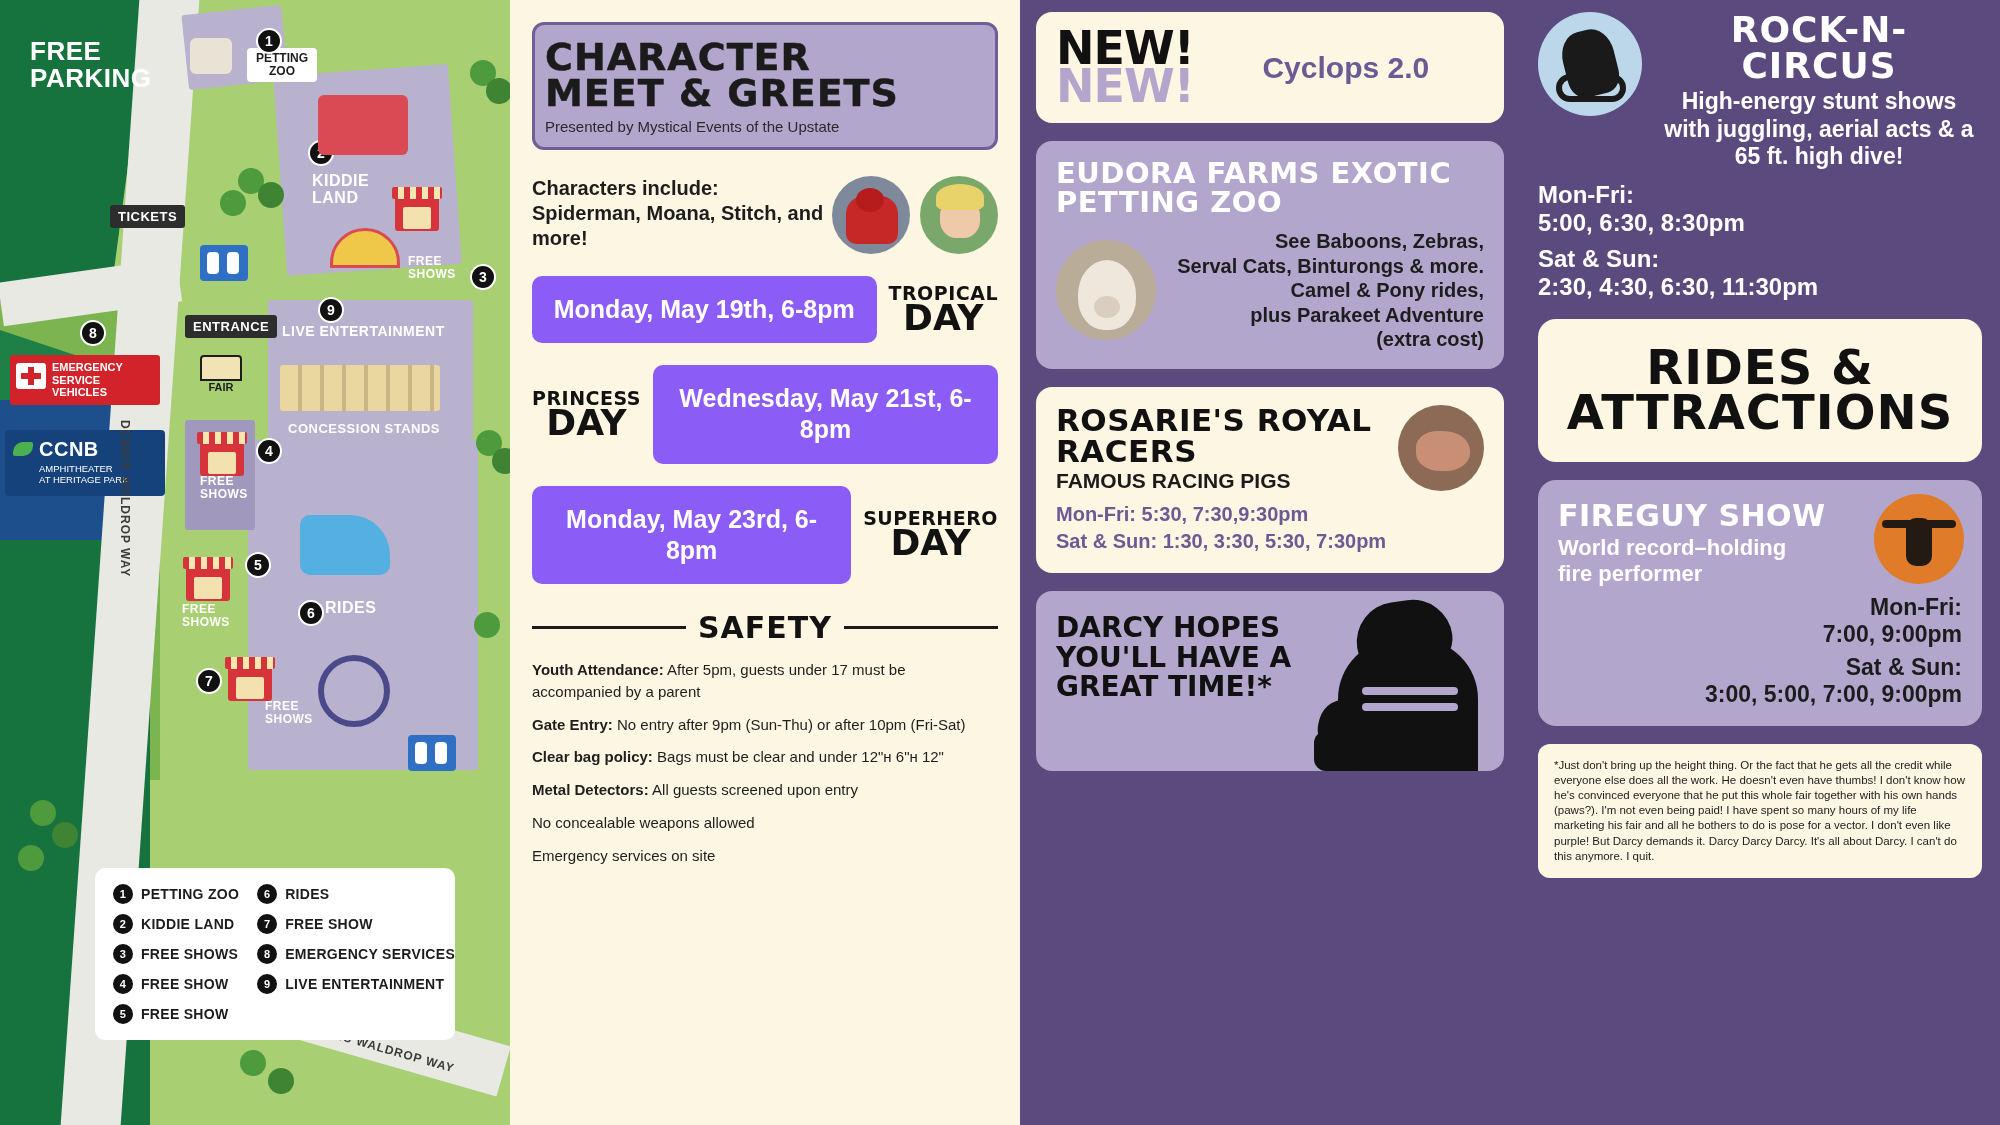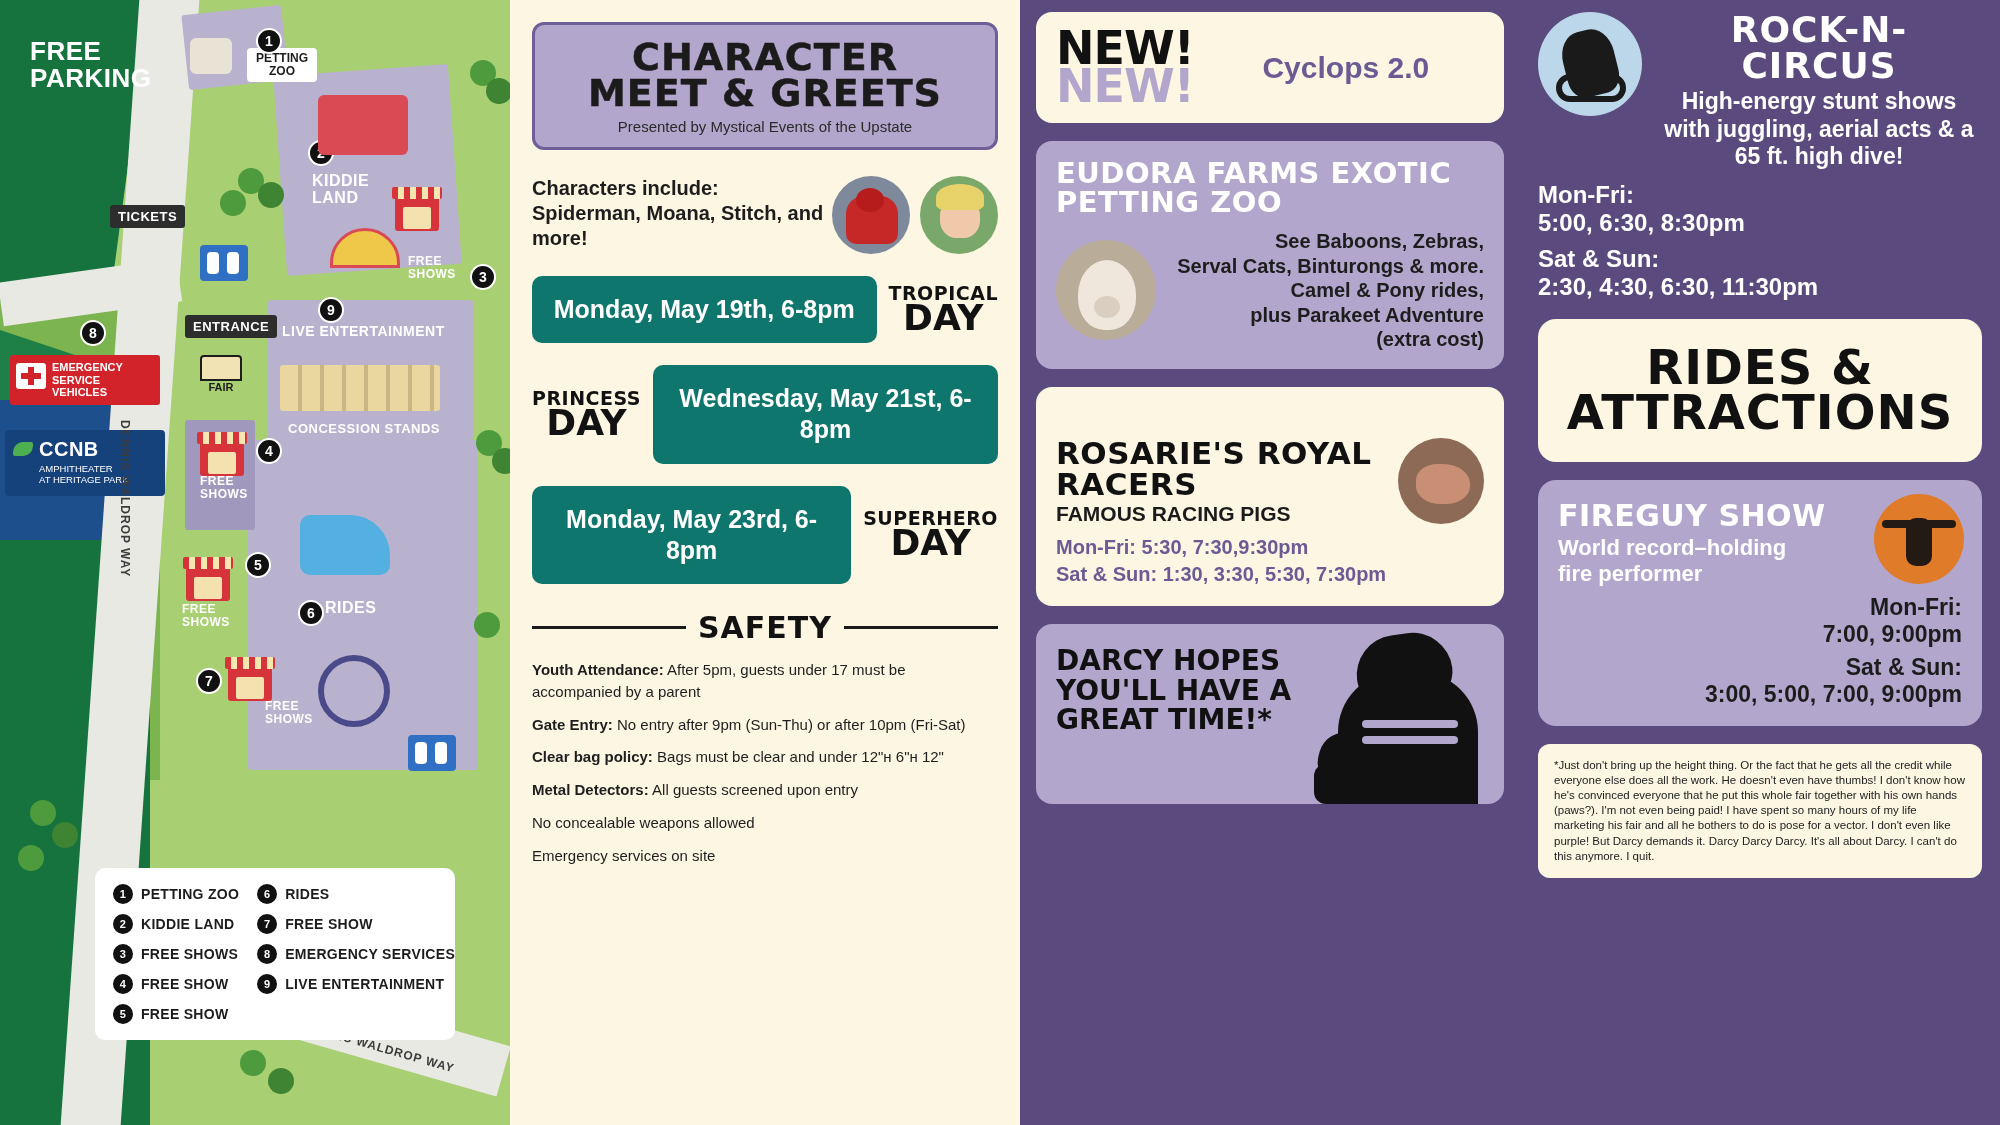--- a/index.html
+++ b/index.html
@@ -151,7 +151,7 @@
   }
   .char-header {
     background:#b3a6cd; border:3px solid #6e5f97; border-radius:12px;
-    padding:14px 10px 12px; text-align:center;
+    padding:14px 10px 12px; text-align:left;
   }
   .char-title {
     font-family:"DejaVu Sans", sans-serif;

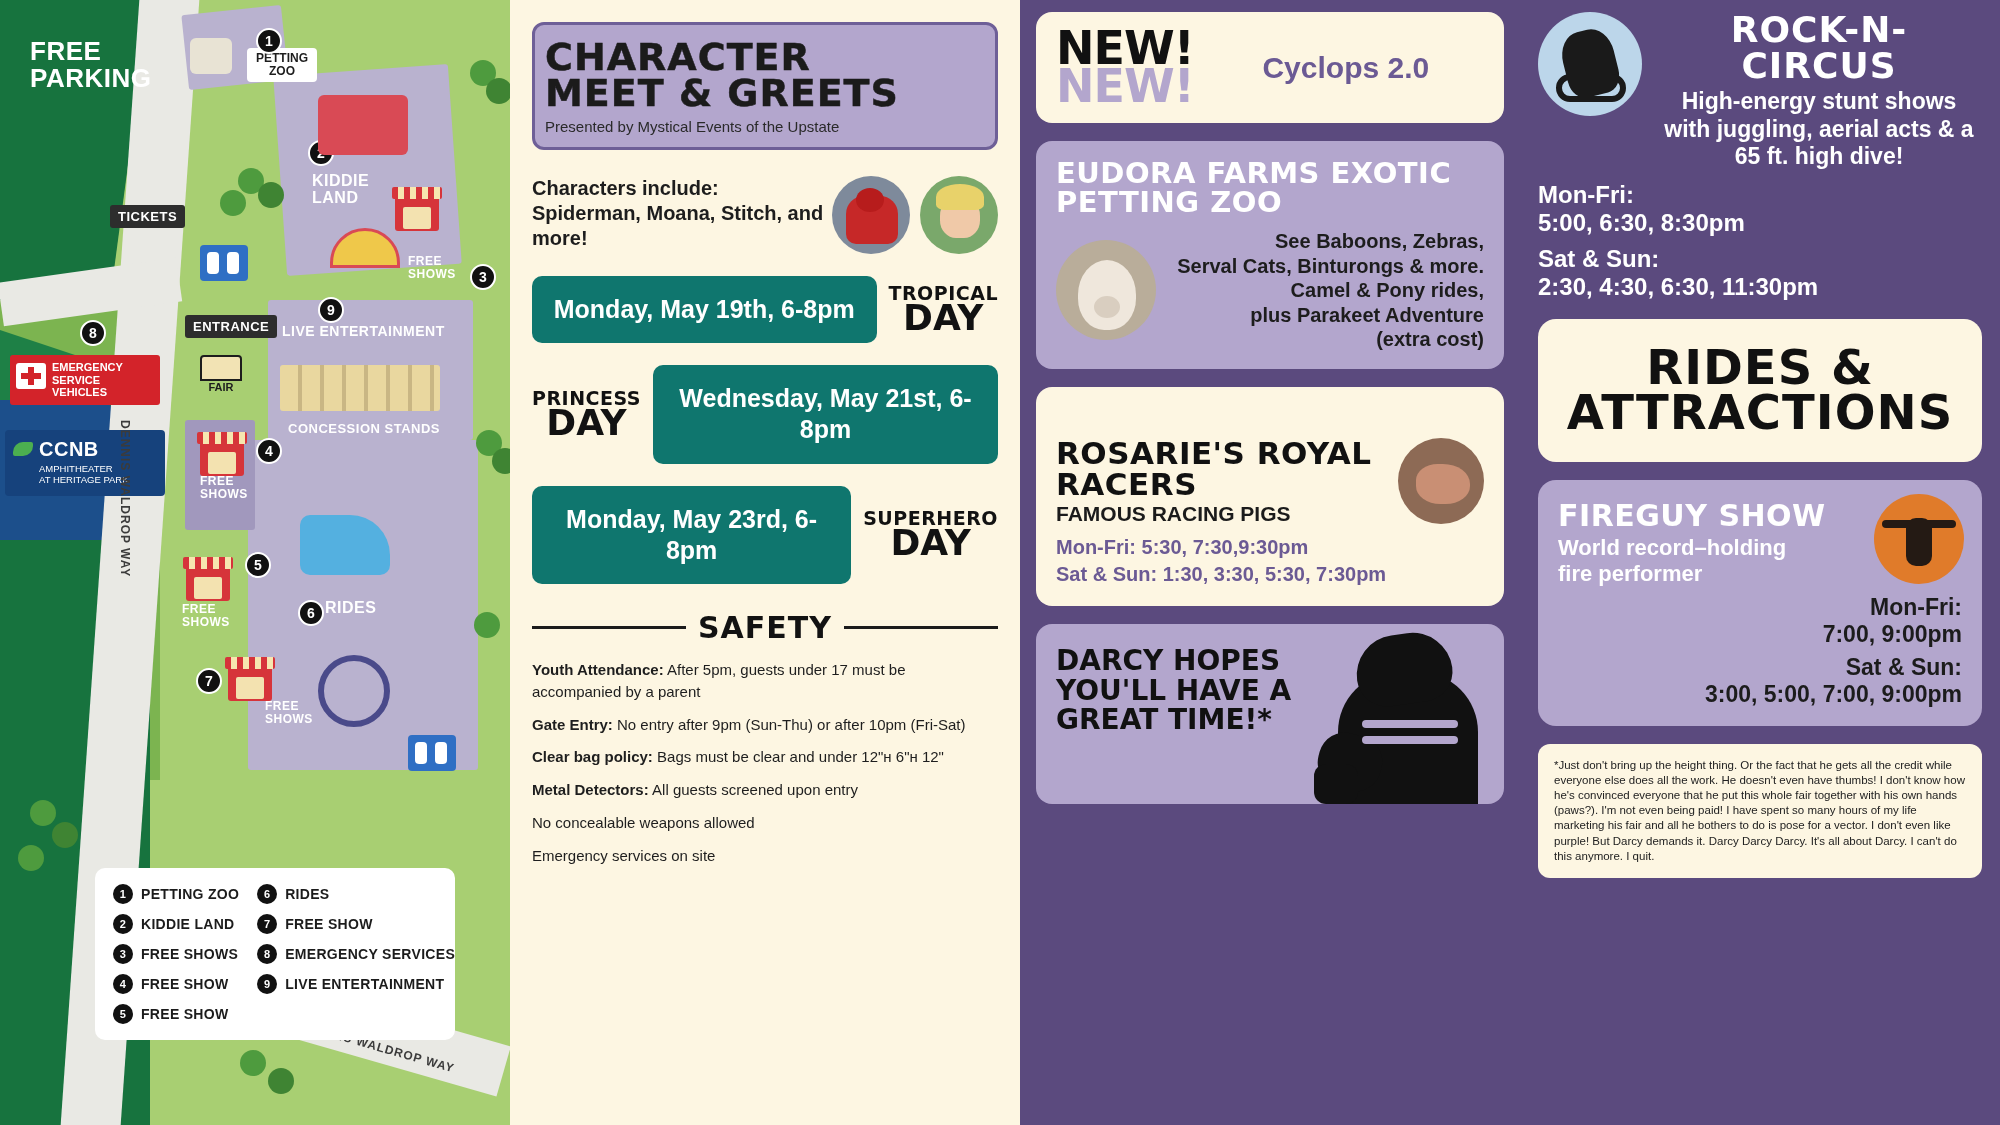--- a/index.html
+++ b/index.html
@@ -193,7 +193,7 @@
 
   .date-row { display:flex; align-items:center; margin-top:22px; gap:12px; }
   .date-pill {
-    background:#0f766e; color:#ffffff; border-radius:10px;
+    background:#8b5cf6; color:#ffffff; border-radius:10px;
     font-size:25px; font-weight:bold; line-height:1.25;
     padding:18px 16px; text-align:center; flex:1;
   }

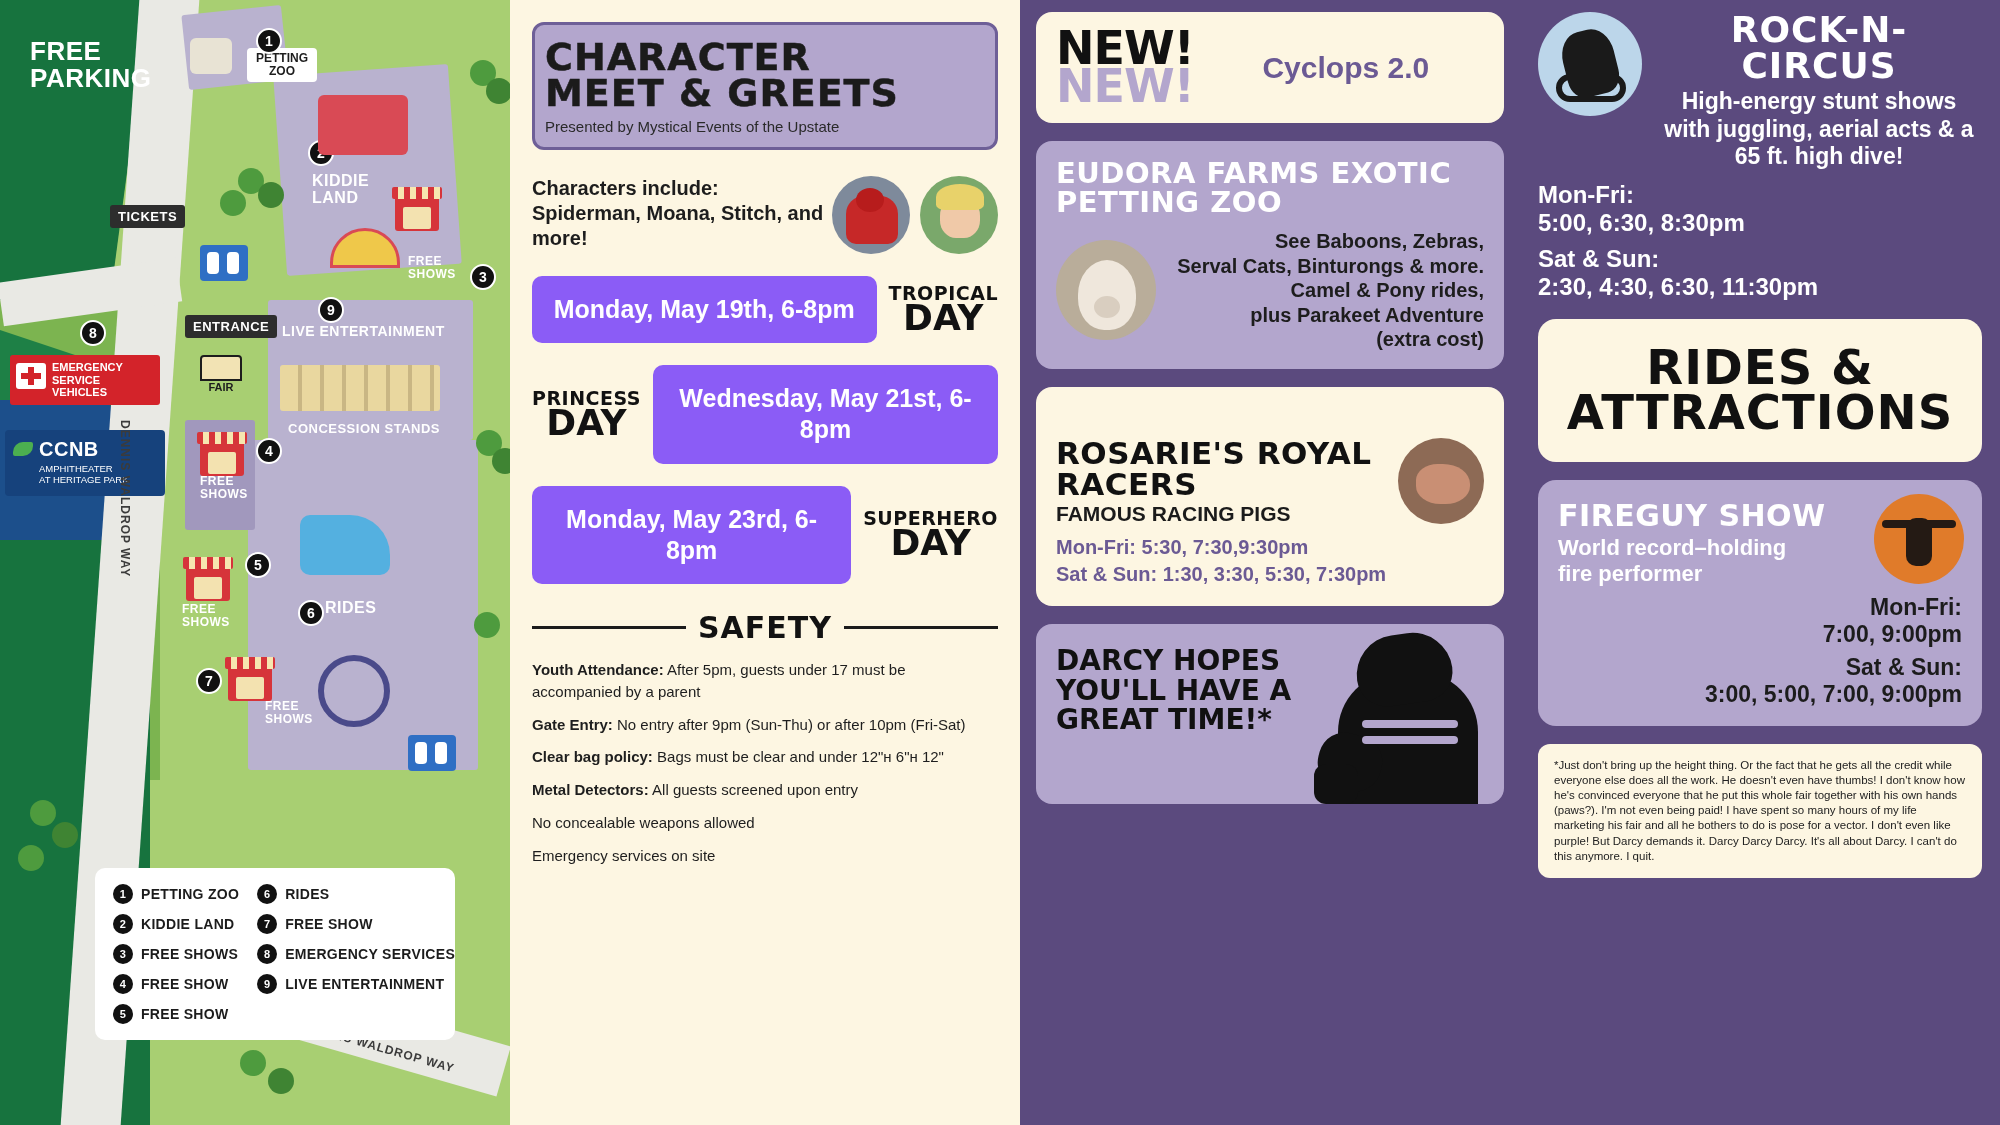--- a/index.html
+++ b/index.html
@@ -636,7 +636,7 @@
     </div>
 
     <div class="card-cream mt18">
-      <div class="flex" style="margin-top:33px;">
+      <div class="flex" style="">
         <div style="flex:1;">
           <div class="racers-title">ROSARIE'S ROYAL RACERS</div>
           <div class="racers-sub">FAMOUS RACING PIGS</div>

